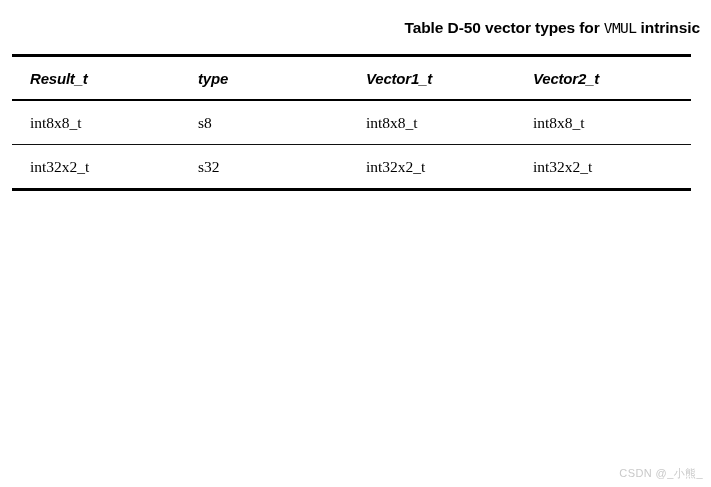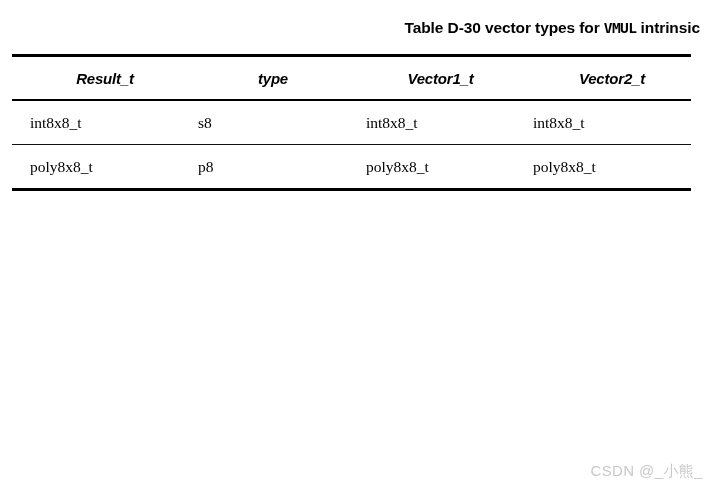--- a/index.html
+++ b/index.html
@@ -103,7 +103,7 @@
 <body>
 
 <div class="doc-title">
-  <span>Table D-30 vector types for </span><span class="mono">VMUL</span><span> intrinsic</span>
+  <span>Table D-50 vector types for </span><span class="mono">VMUL</span><span> intrinsic</span>
 </div>
 
 <div class="table-wrap">

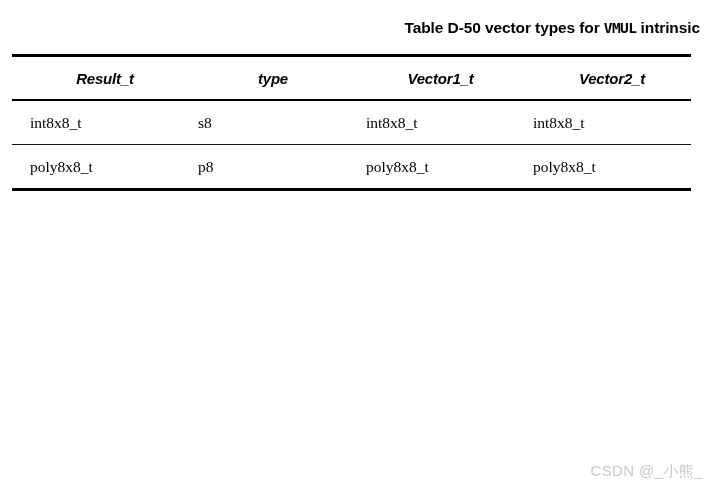--- a/index.html
+++ b/index.html
@@ -33,7 +33,7 @@
   }
   .doc-title .mono {
     font-family: "DejaVu Sans Mono", "Liberation Mono", monospace;
-    font-weight: bold;
+    font-weight: normal;
     font-size: 14.5px;
     letter-spacing: -0.6px;
   }

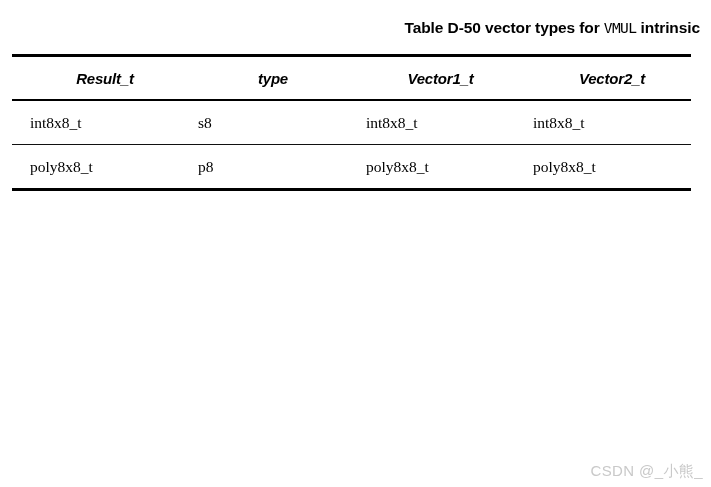--- a/index.html
+++ b/index.html
@@ -64,7 +64,7 @@
     font-weight: bold;
     font-style: italic;
     font-size: 15px;
-    text-align: center;
+    text-align: left;
     padding: 13px 0 12px 18px;
     white-space: nowrap;
     letter-spacing: -0.2px;

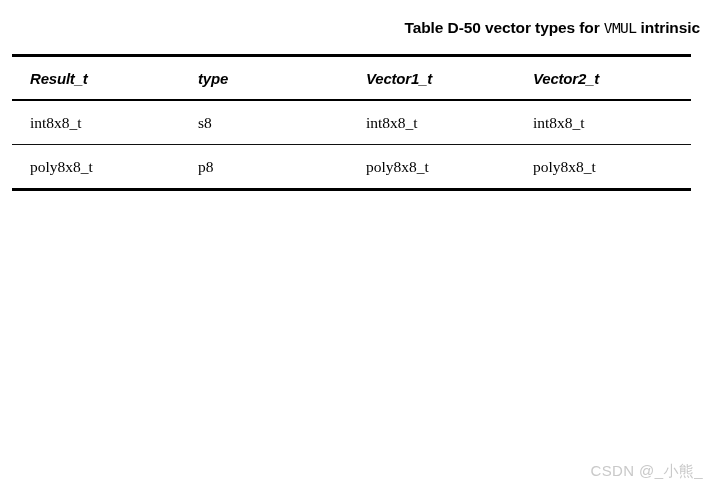--- a/index.html
+++ b/index.html
@@ -130,6 +130,12 @@
         <td>int8x8_t</td>
       </tr>
       <tr>
+        <td>int32x2_t</td>
+        <td>s32</td>
+        <td>int32x2_t</td>
+        <td>int32x2_t</td>
+      </tr>
+      <tr>
         <td>poly8x8_t</td>
         <td>p8</td>
         <td>poly8x8_t</td>

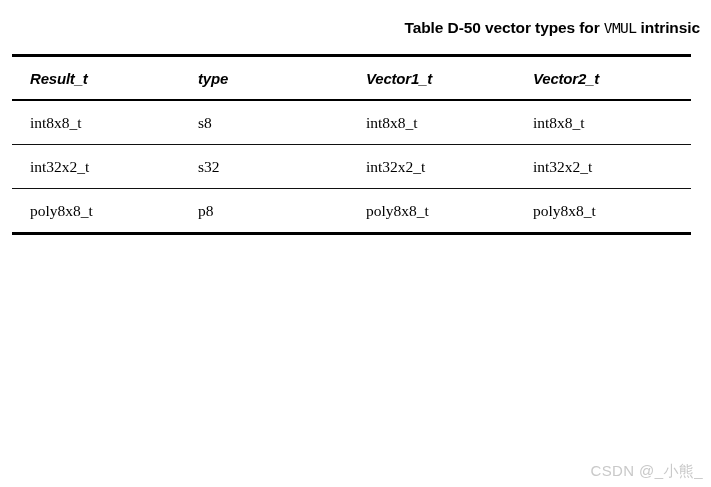--- a/index.html
+++ b/index.html
@@ -135,12 +135,6 @@
         <td>int32x2_t</td>
         <td>int32x2_t</td>
       </tr>
-      <tr>
-        <td>poly8x8_t</td>
-        <td>p8</td>
-        <td>poly8x8_t</td>
-        <td>poly8x8_t</td>
-      </tr>
     </tbody>
   </table>
 </div>

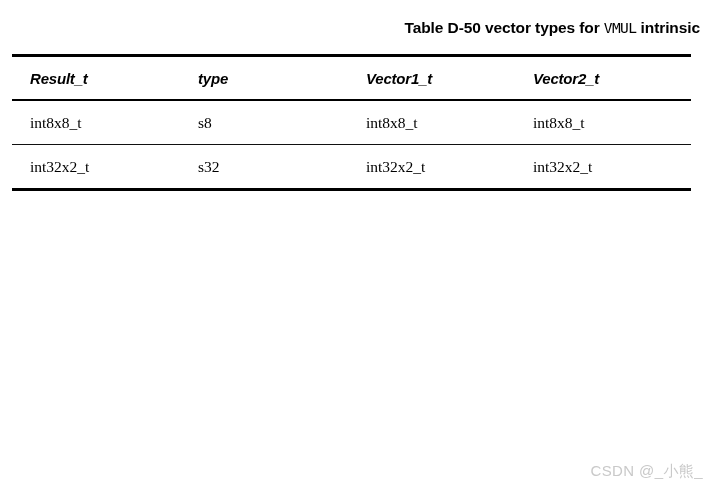--- a/index.html
+++ b/index.html
@@ -92,7 +92,7 @@
     right: 8px;
     bottom: 6px;
     font-family: "Liberation Sans", "DejaVu Sans", sans-serif;
-    font-size: 15px;
+    font-size: 11px;
     color: #c9c9c9;
     letter-spacing: 0.4px;
     white-space: nowrap;

